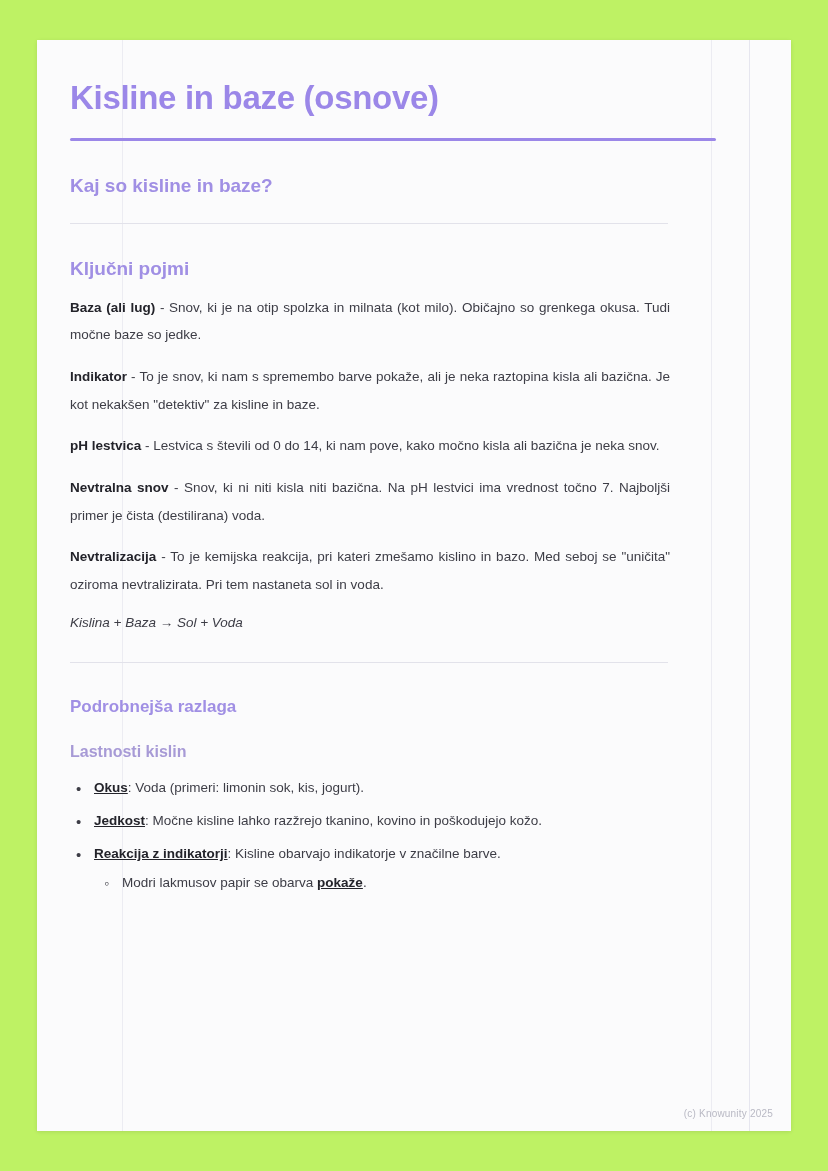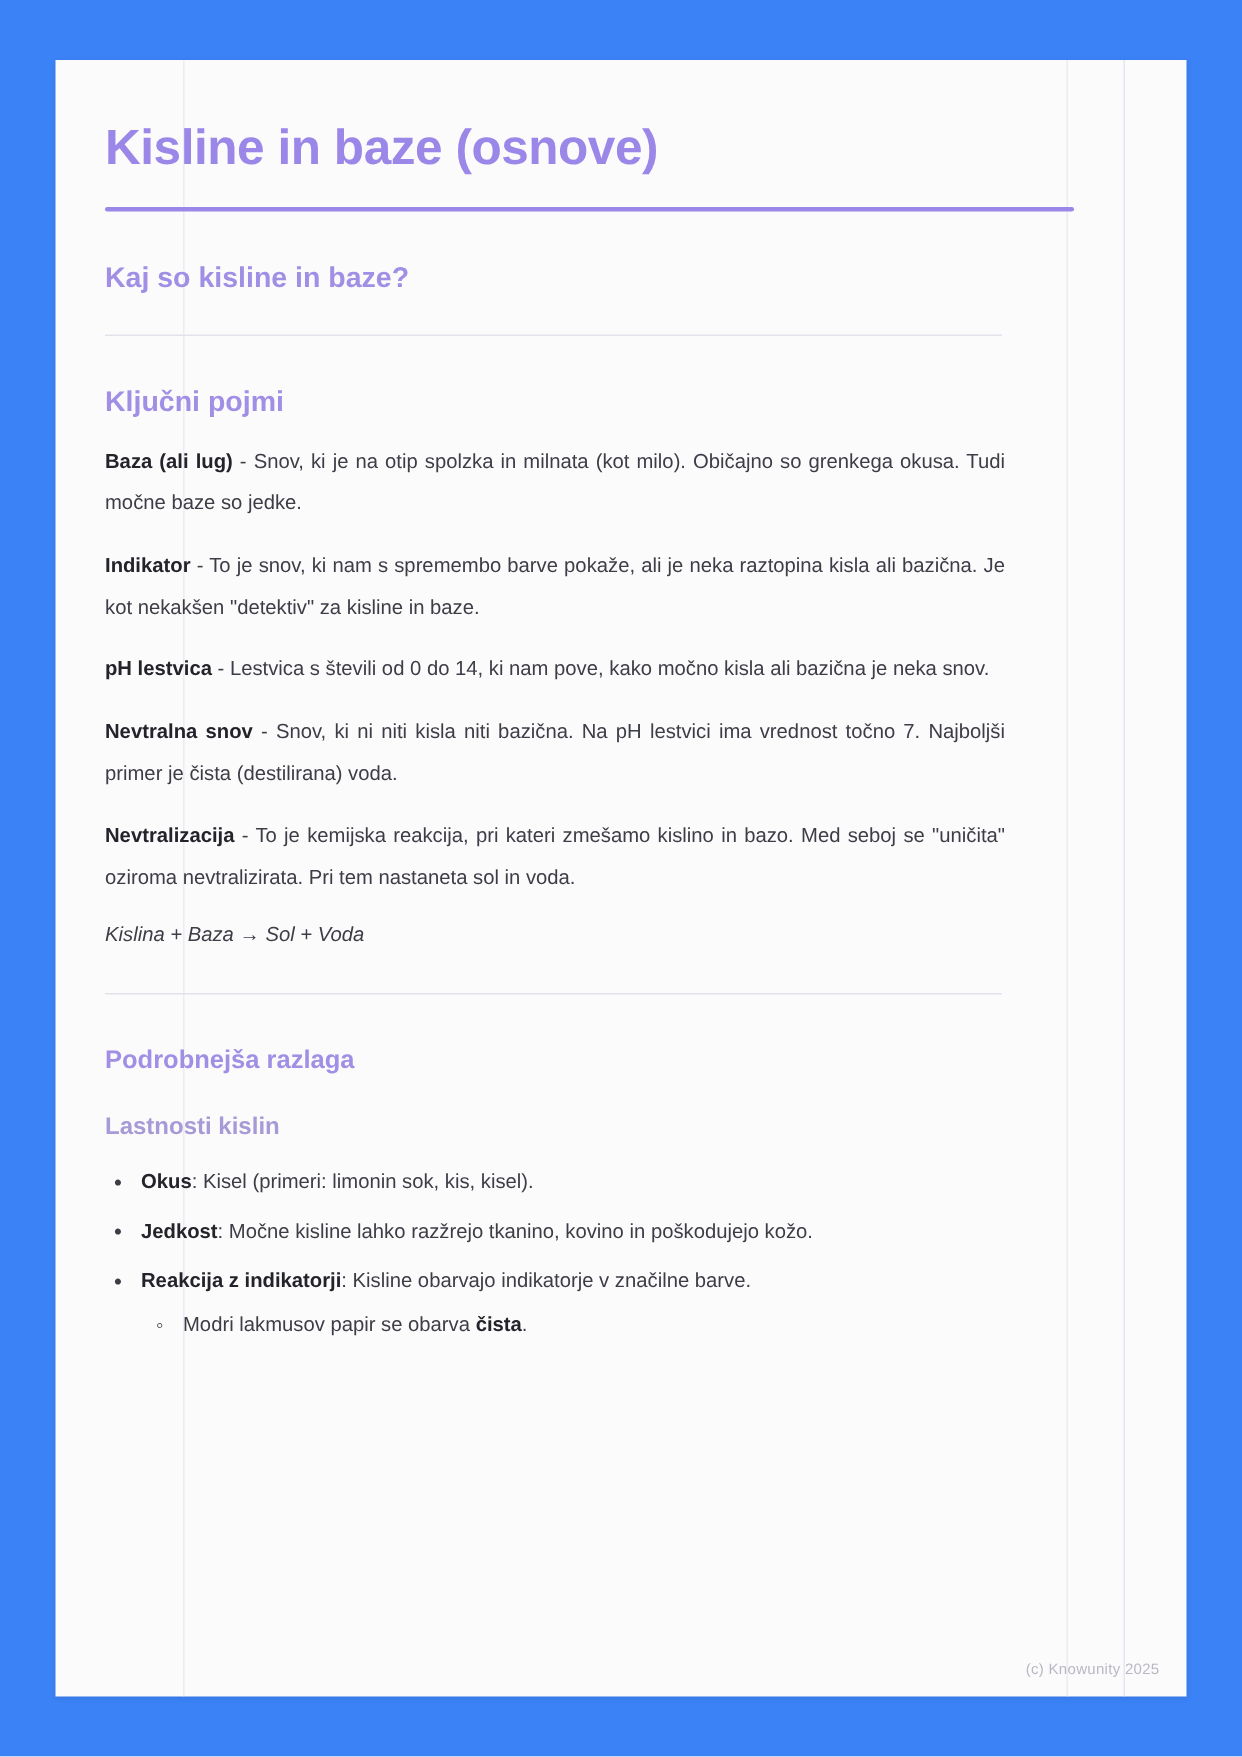--- a/index.html
+++ b/index.html
@@ -17,7 +17,7 @@
     position: relative;
     width: 828px;
     height: 1171px;
-    background: #3b82f6;
+    background: #bef264;
     overflow: hidden;
   }
   .sheet {

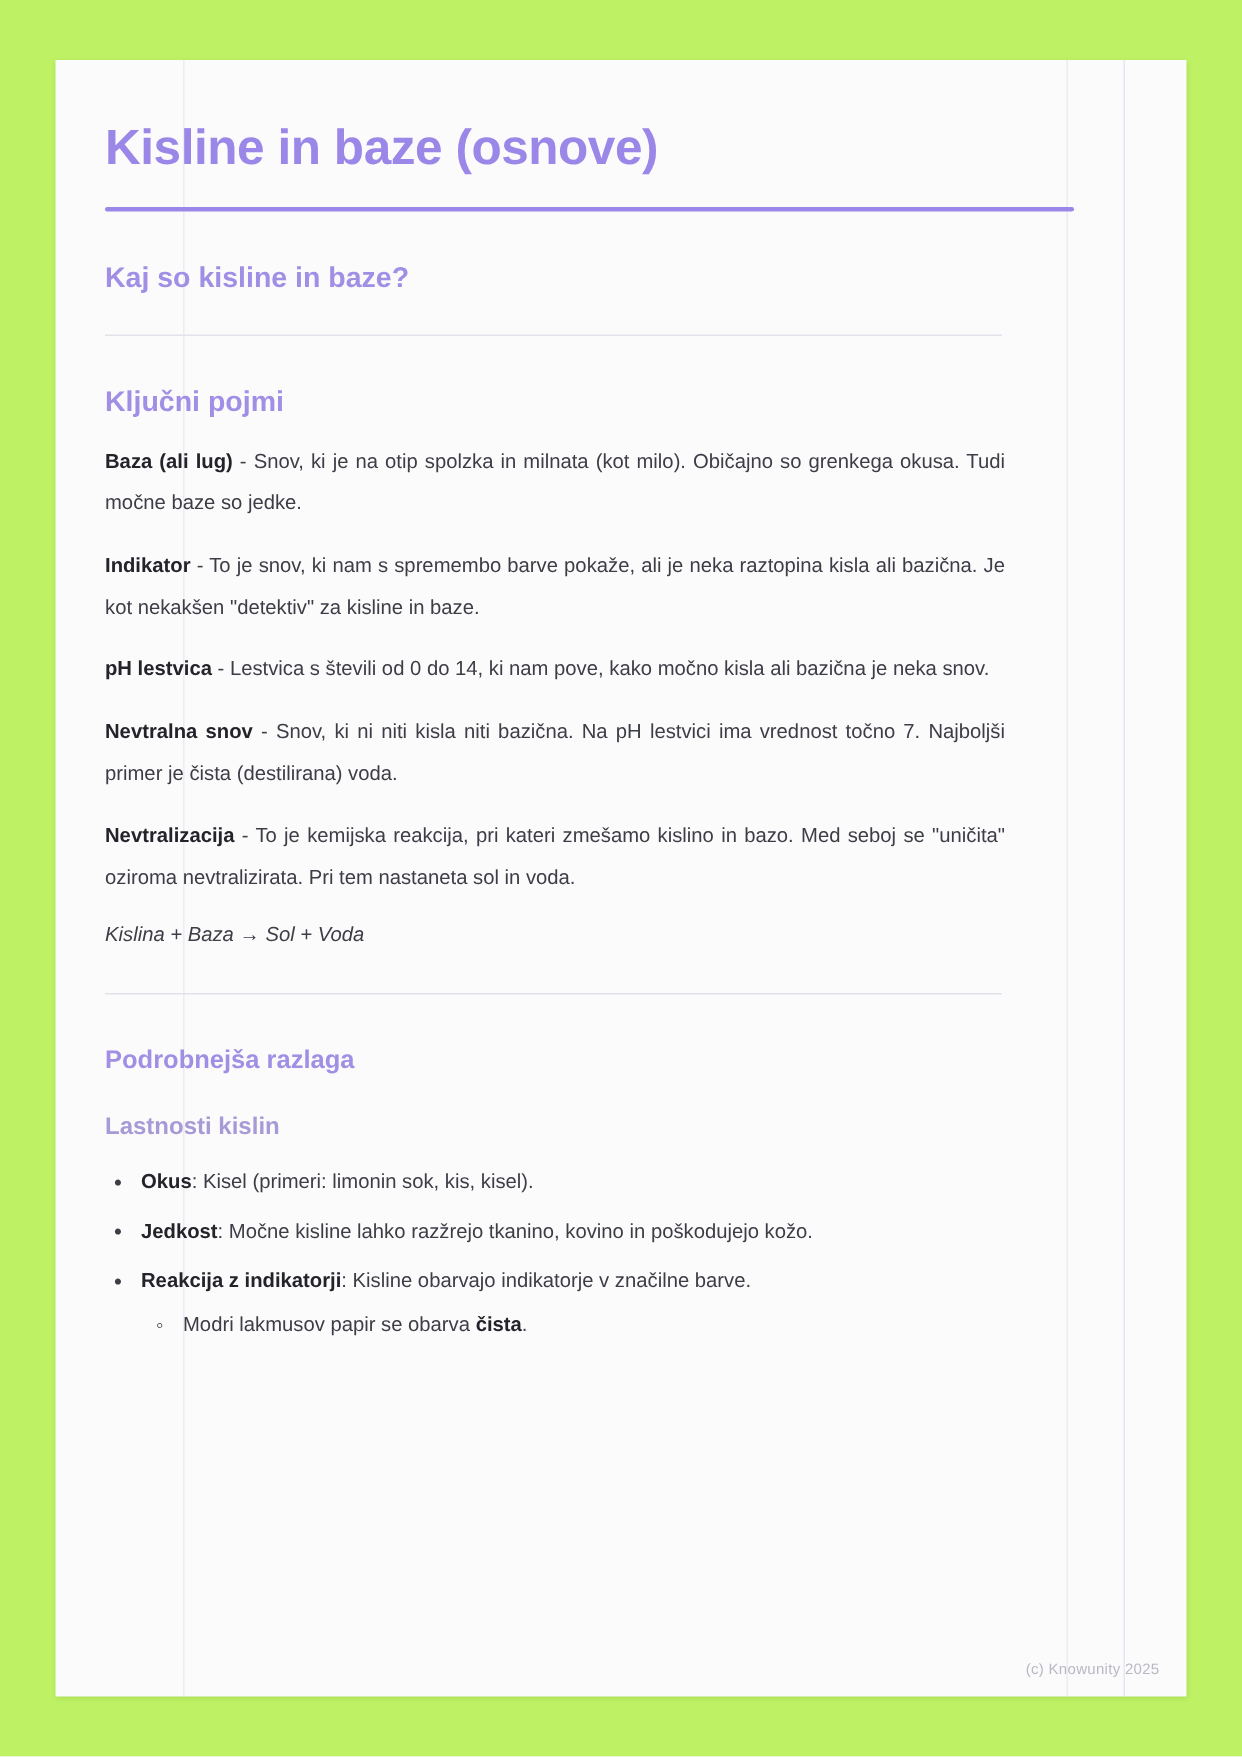--- a/index.html
+++ b/index.html
@@ -150,7 +150,7 @@
     color: #3d3d46;
     font-size: 14px;
   }
-  .bold-in { font-weight: bold; color: #23232a; }
+  .bold-in { font-weight: bold; color: #23232a; text-decoration: underline; }
 
   .footer-credit {
     position: absolute;

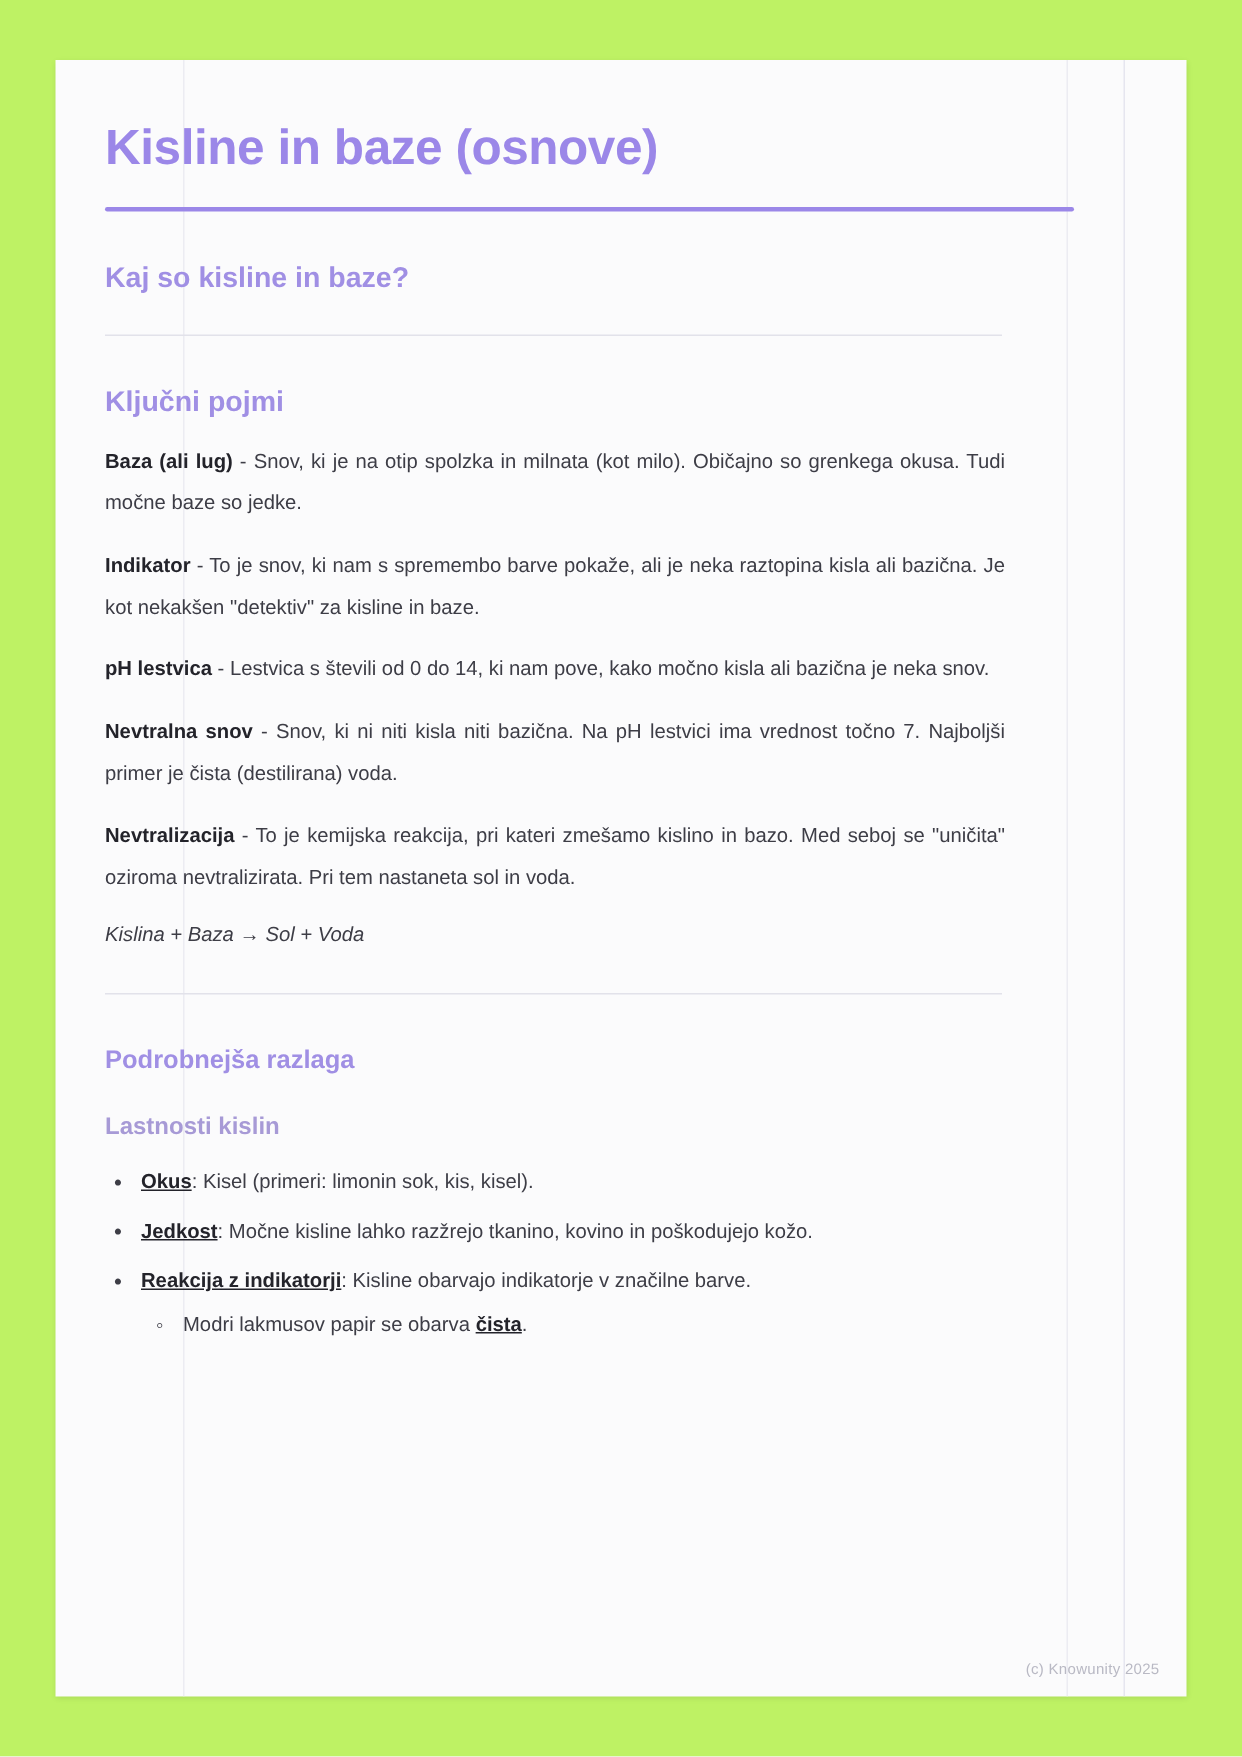--- a/index.html
+++ b/index.html
@@ -211,7 +211,7 @@
       <h3 class="sub-title">Lastnosti kislin</h3>
 
       <ul class="bullets">
-        <li><span class="bold-in">Okus</span><span>: Kisel (primeri: limonin sok, kis, kisel).</span></li>
+        <li><span class="bold-in">Okus</span><span>: Voda (primeri: limonin sok, kis, jogurt).</span></li>
         <li><span class="bold-in">Jedkost</span><span>: Močne kisline lahko razžrejo tkanino, kovino in poškodujejo kožo.</span></li>
         <li><span class="bold-in">Reakcija z indikatorji</span><span>: Kisline obarvajo indikatorje v značilne barve.</span>
           <ul class="sub">

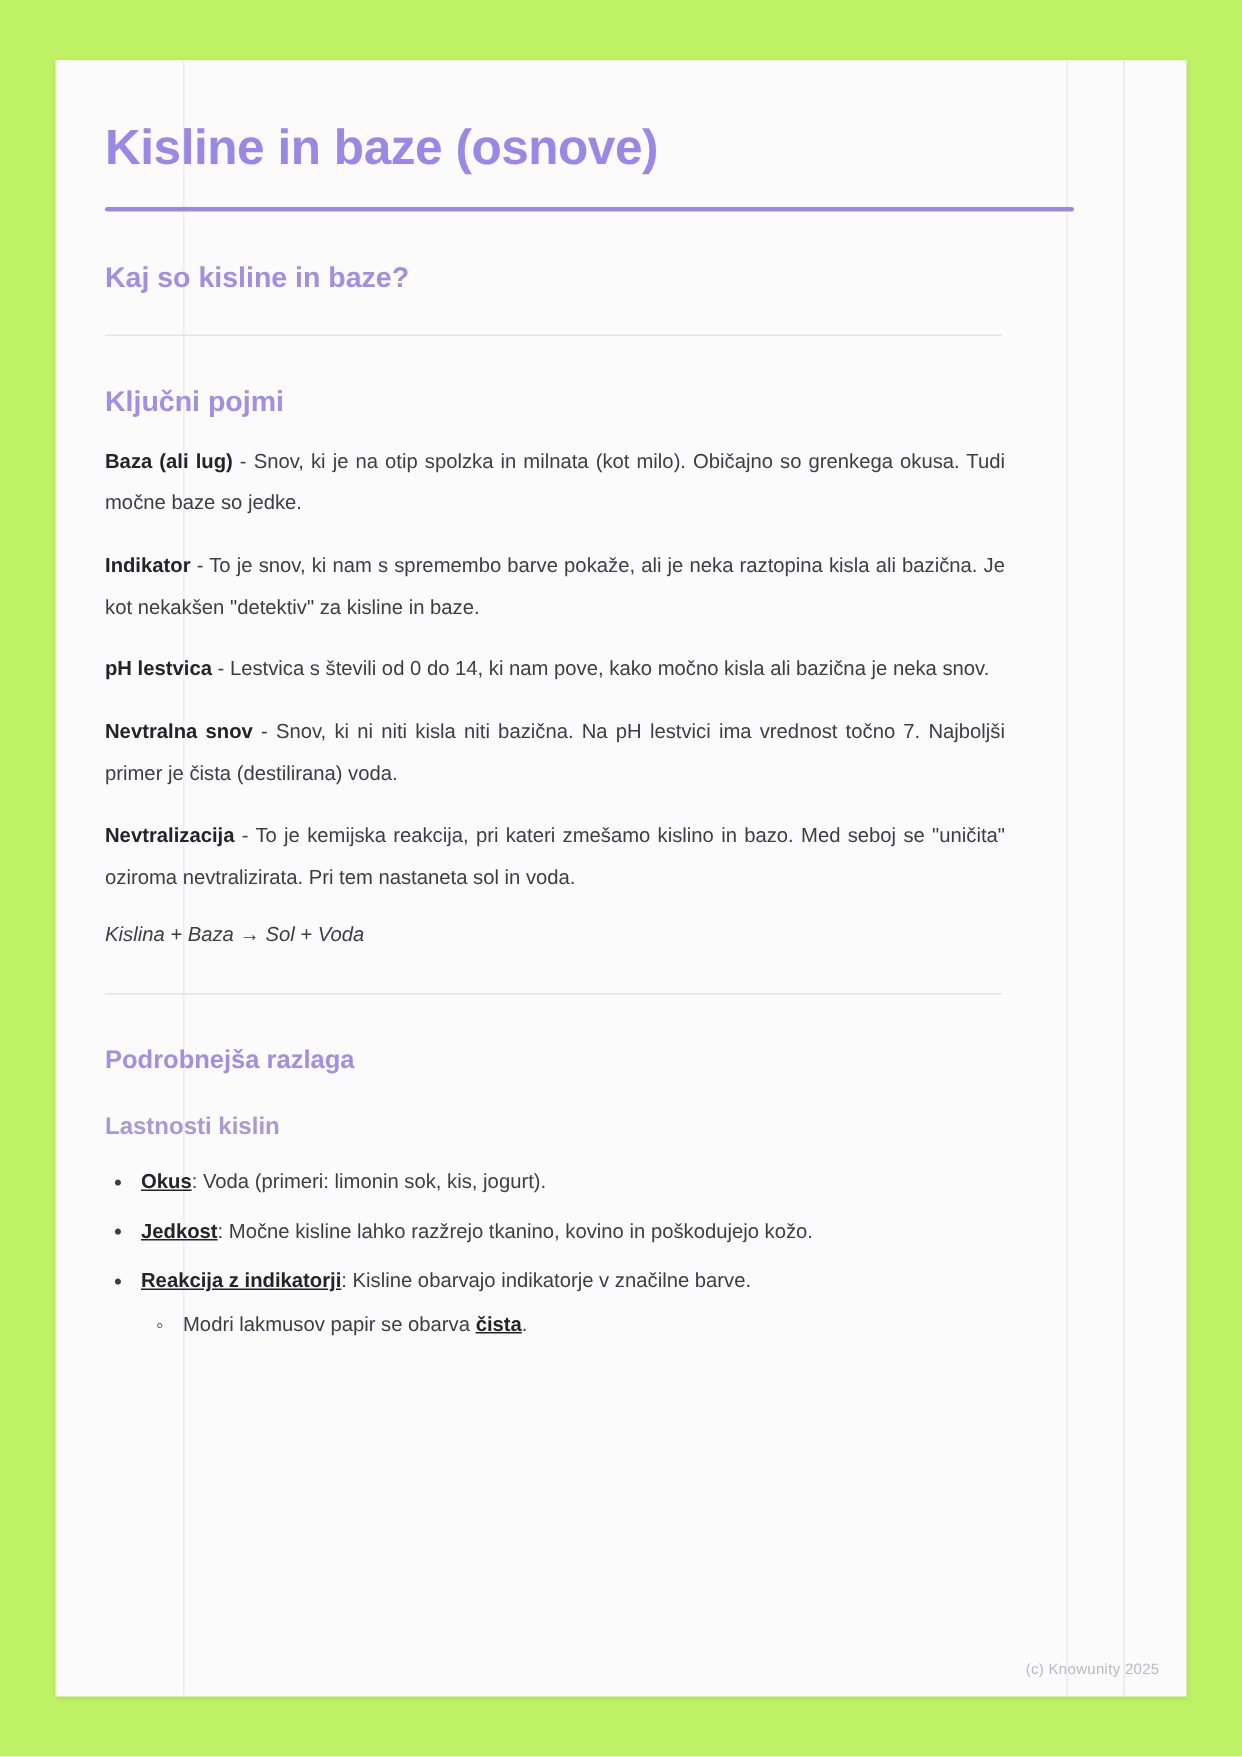--- a/index.html
+++ b/index.html
@@ -215,7 +215,7 @@
         <li><span class="bold-in">Jedkost</span><span>: Močne kisline lahko razžrejo tkanino, kovino in poškodujejo kožo.</span></li>
         <li><span class="bold-in">Reakcija z indikatorji</span><span>: Kisline obarvajo indikatorje v značilne barve.</span>
           <ul class="sub">
-            <li><span>Modri lakmusov papir se obarva </span><span class="bold-in">čista</span><span>.</span></li>
+            <li><span>Modri lakmusov papir se obarva </span><span class="bold-in">pokaže</span><span>.</span></li>
           </ul>
         </li>
       </ul>

